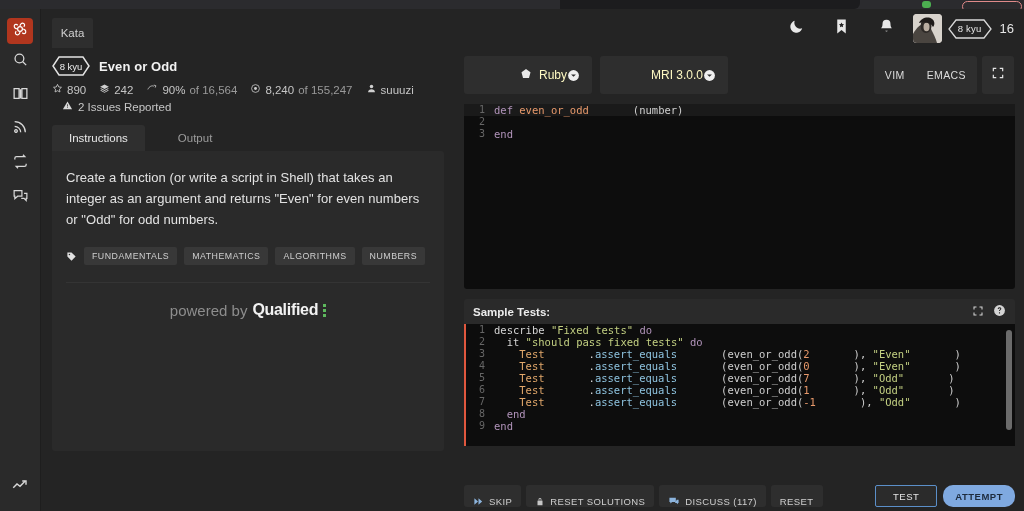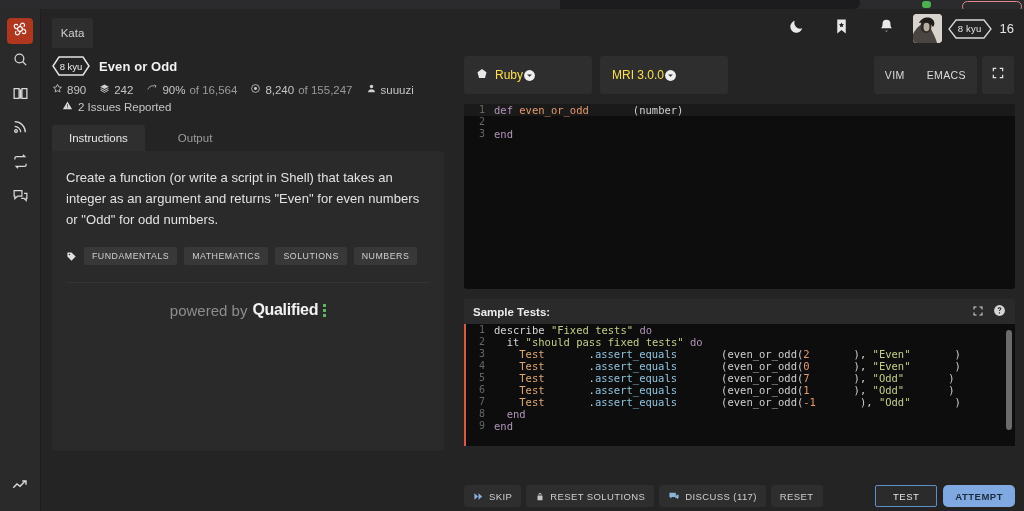--- a/index.html
+++ b/index.html
@@ -149,8 +149,8 @@
   }
   .sel {
     background: #2e2e2e; border-radius: 3px; height: 38px; display: flex;
-    align-items: center; justify-content: flex-start; padding: 0 12px;
-    color: #fde047; font-size: 12px;
+    align-items: center; justify-content: flex-end; padding: 0 12px;
+    color: #fef9c3; font-size: 12px;
   }
   .sel.lang { width: 128px; }
   .sel.ver { width: 128px; }

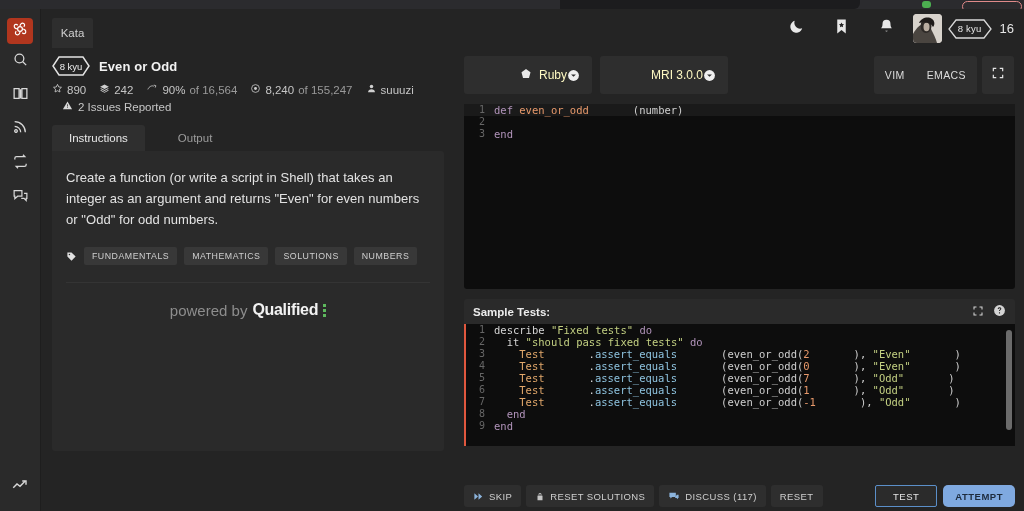--- a/index.html
+++ b/index.html
@@ -433,7 +433,7 @@
         </span>
         <span class="tagpill">FUNDAMENTALS</span>
         <span class="tagpill">MATHEMATICS</span>
-        <span class="tagpill">SOLUTIONS</span>
+        <span class="tagpill">ALGORITHMS</span>
         <span class="tagpill">NUMBERS</span>
       </div>
 

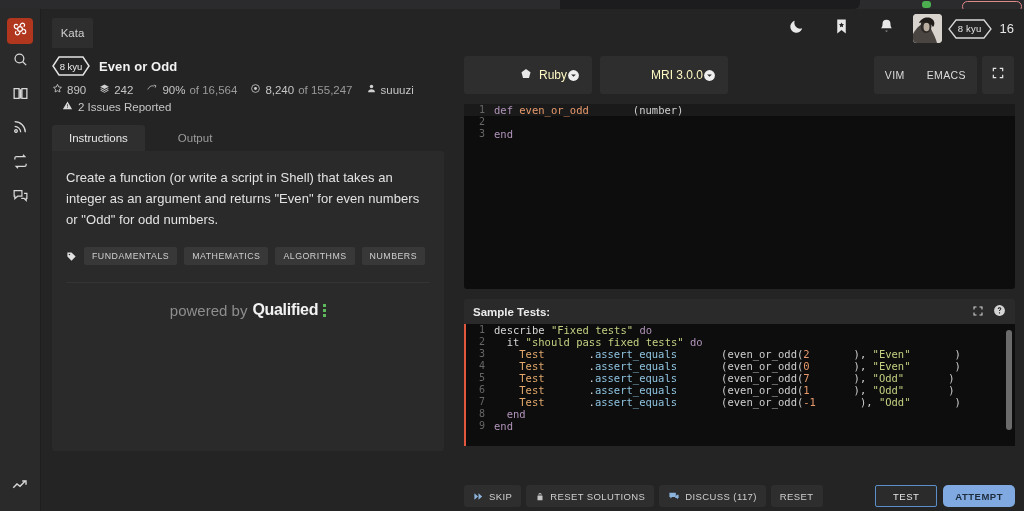--- a/index.html
+++ b/index.html
@@ -210,7 +210,7 @@
   }
   .abtn {
     background: #2e2e2e; border-radius: 3px; height: 22px; padding: 0 9px;
-    display: flex; align-items: center; gap: 5px;
+    display: flex; align-items: flex-end; gap: 5px;
     color: #cfcfcf; font-size: 9.5px; letter-spacing: .4px;
   }
   .abtn.plain { background: #2e2e2e; }

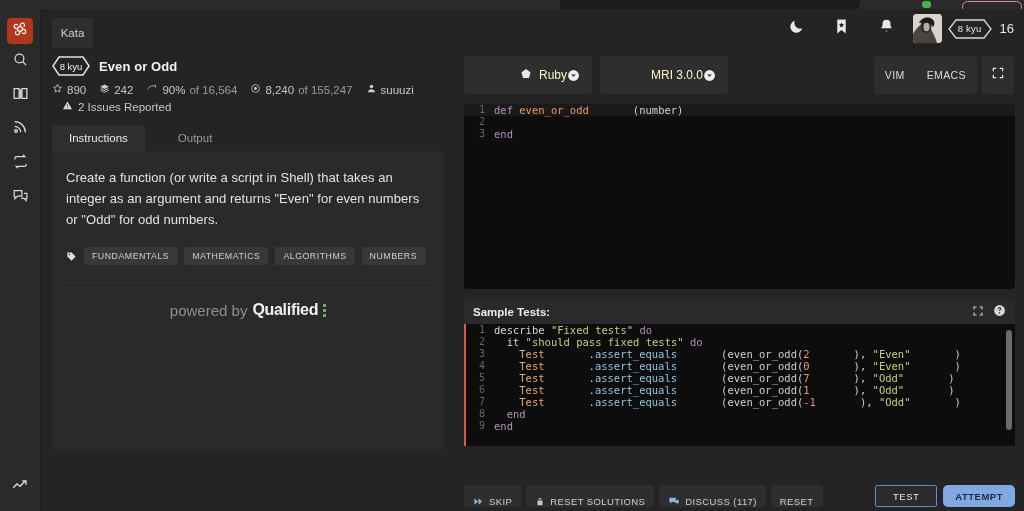--- a/index.html
+++ b/index.html
@@ -225,7 +225,7 @@
   }
   .btn-attempt {
     height: 22px; padding: 0 12px; display: flex; align-items: center;
-    border-radius: 5px; background: #7fa9e0; color: #1d2b3d;
+    border-radius: 10px; background: #7fa9e0; color: #1d2b3d;
     font-size: 9.5px; letter-spacing: .5px; font-weight: 700;
   }
 </style>

